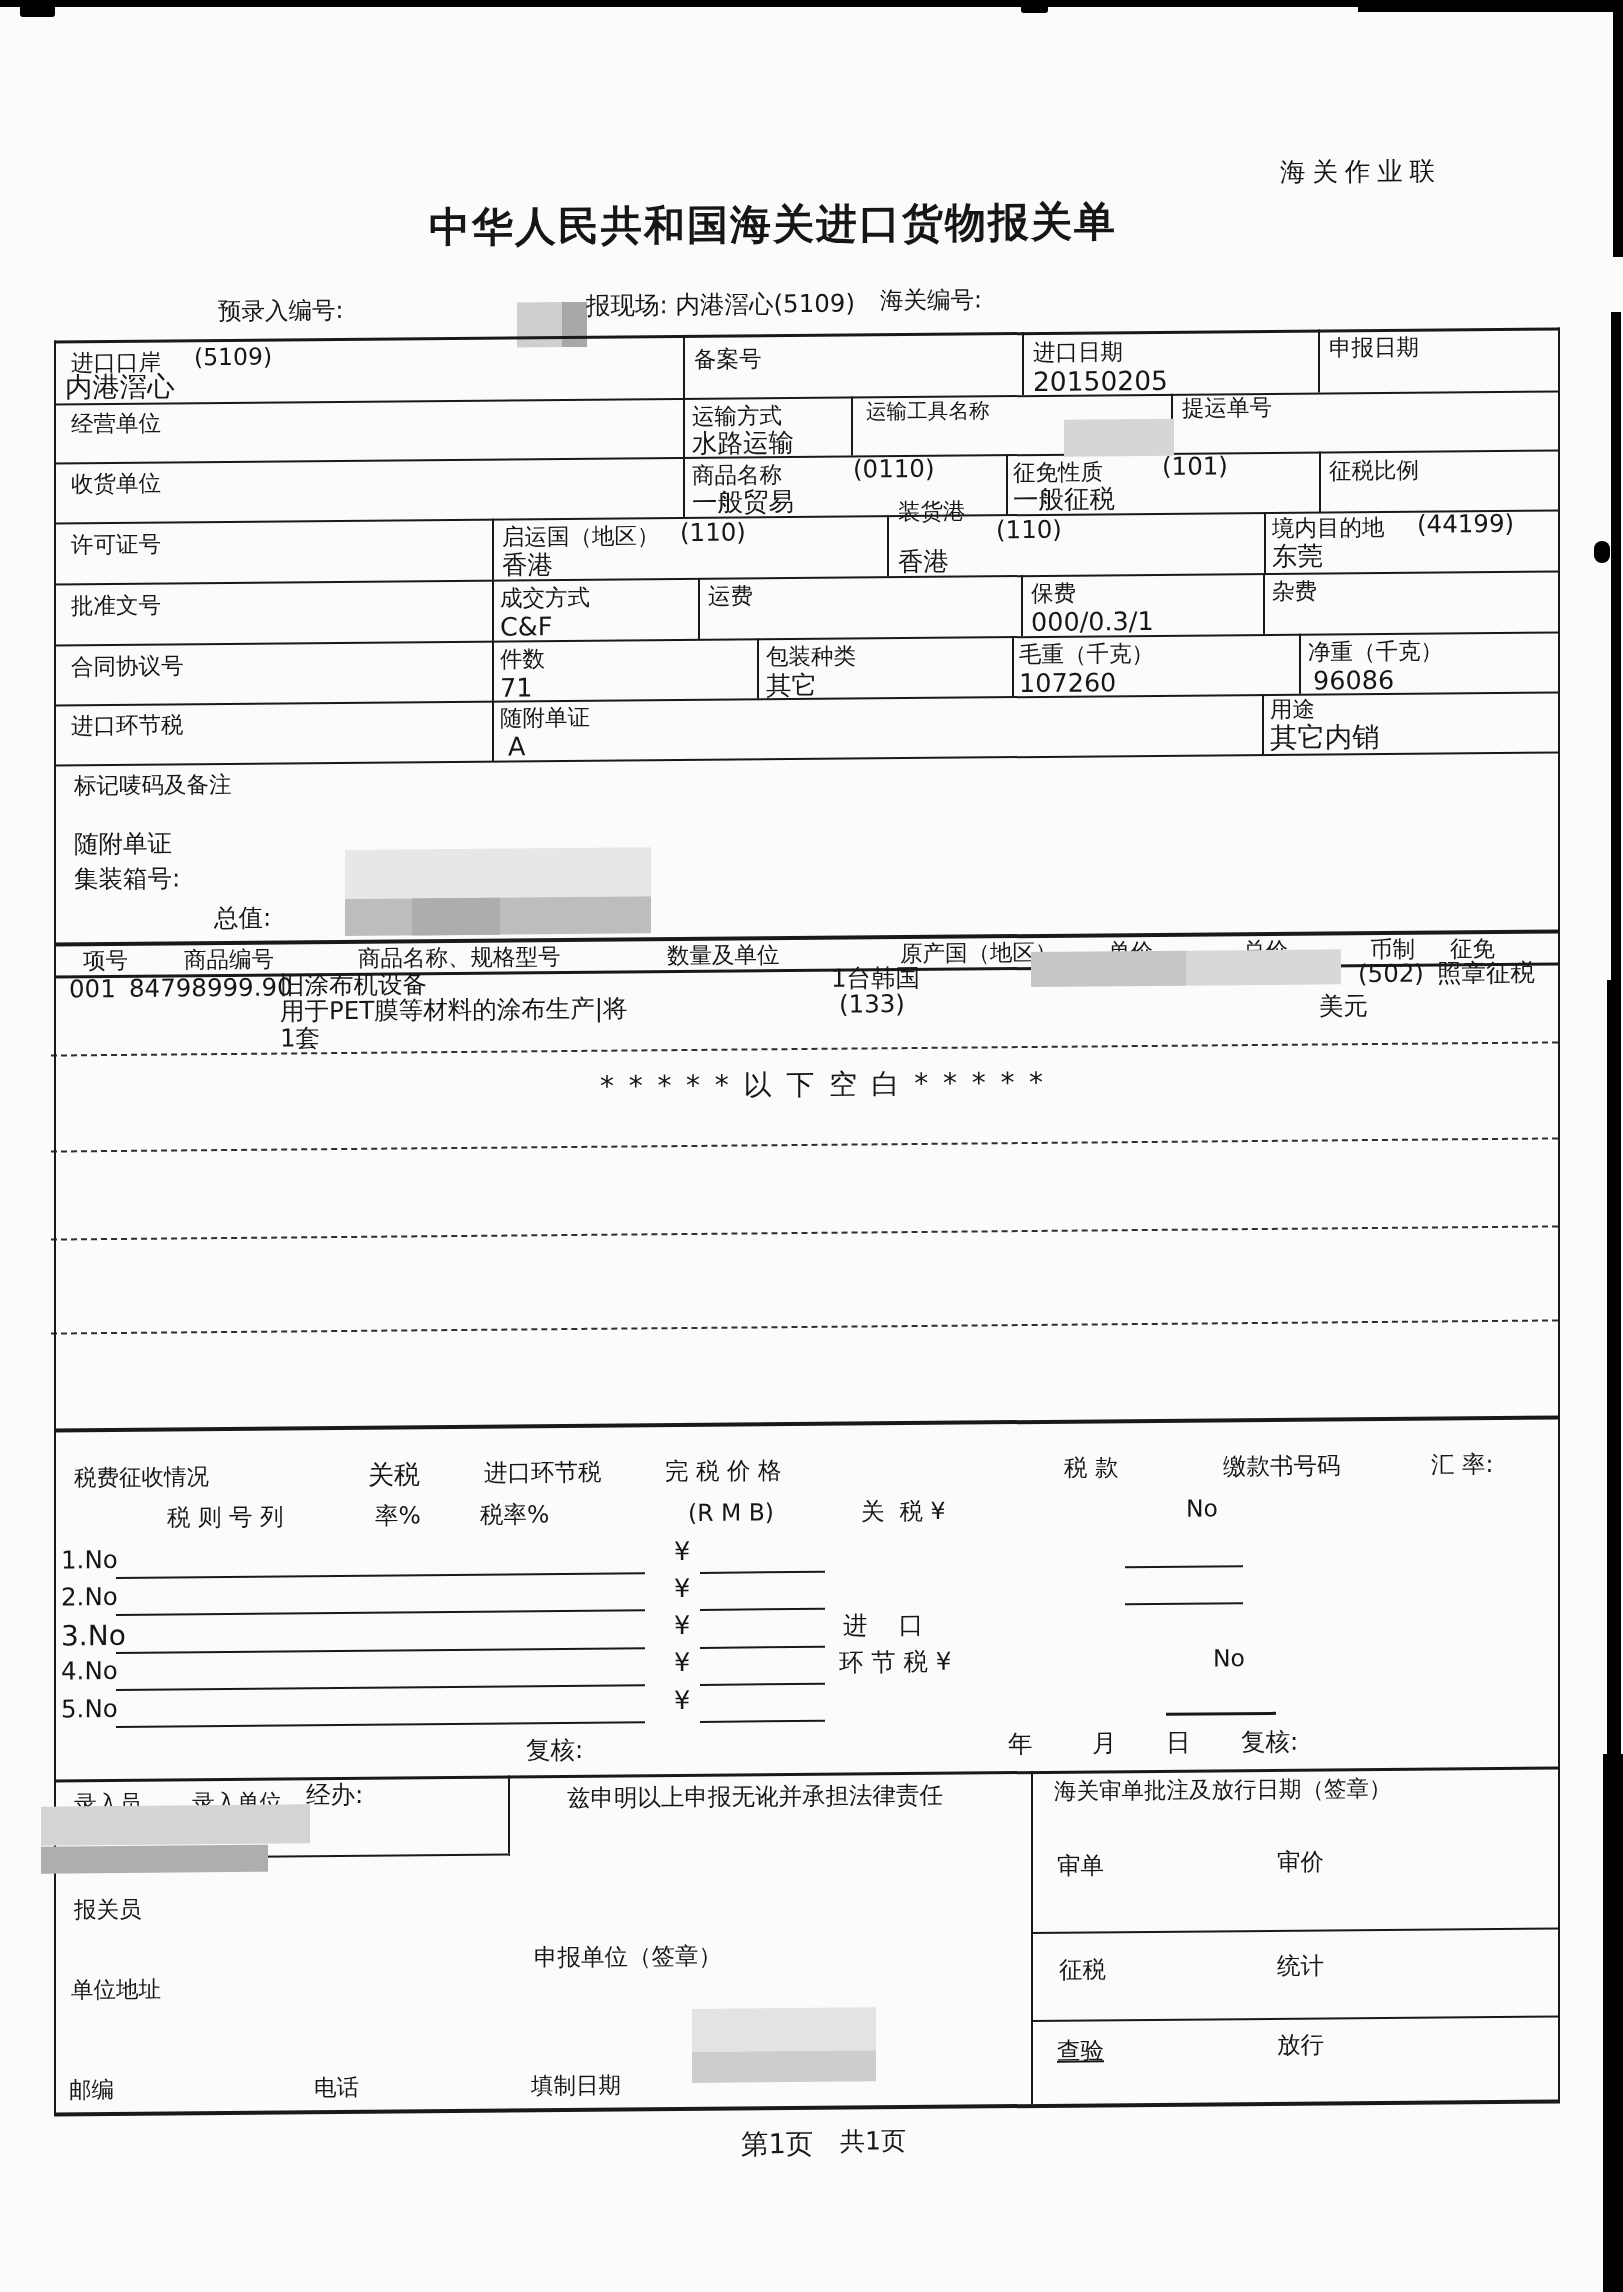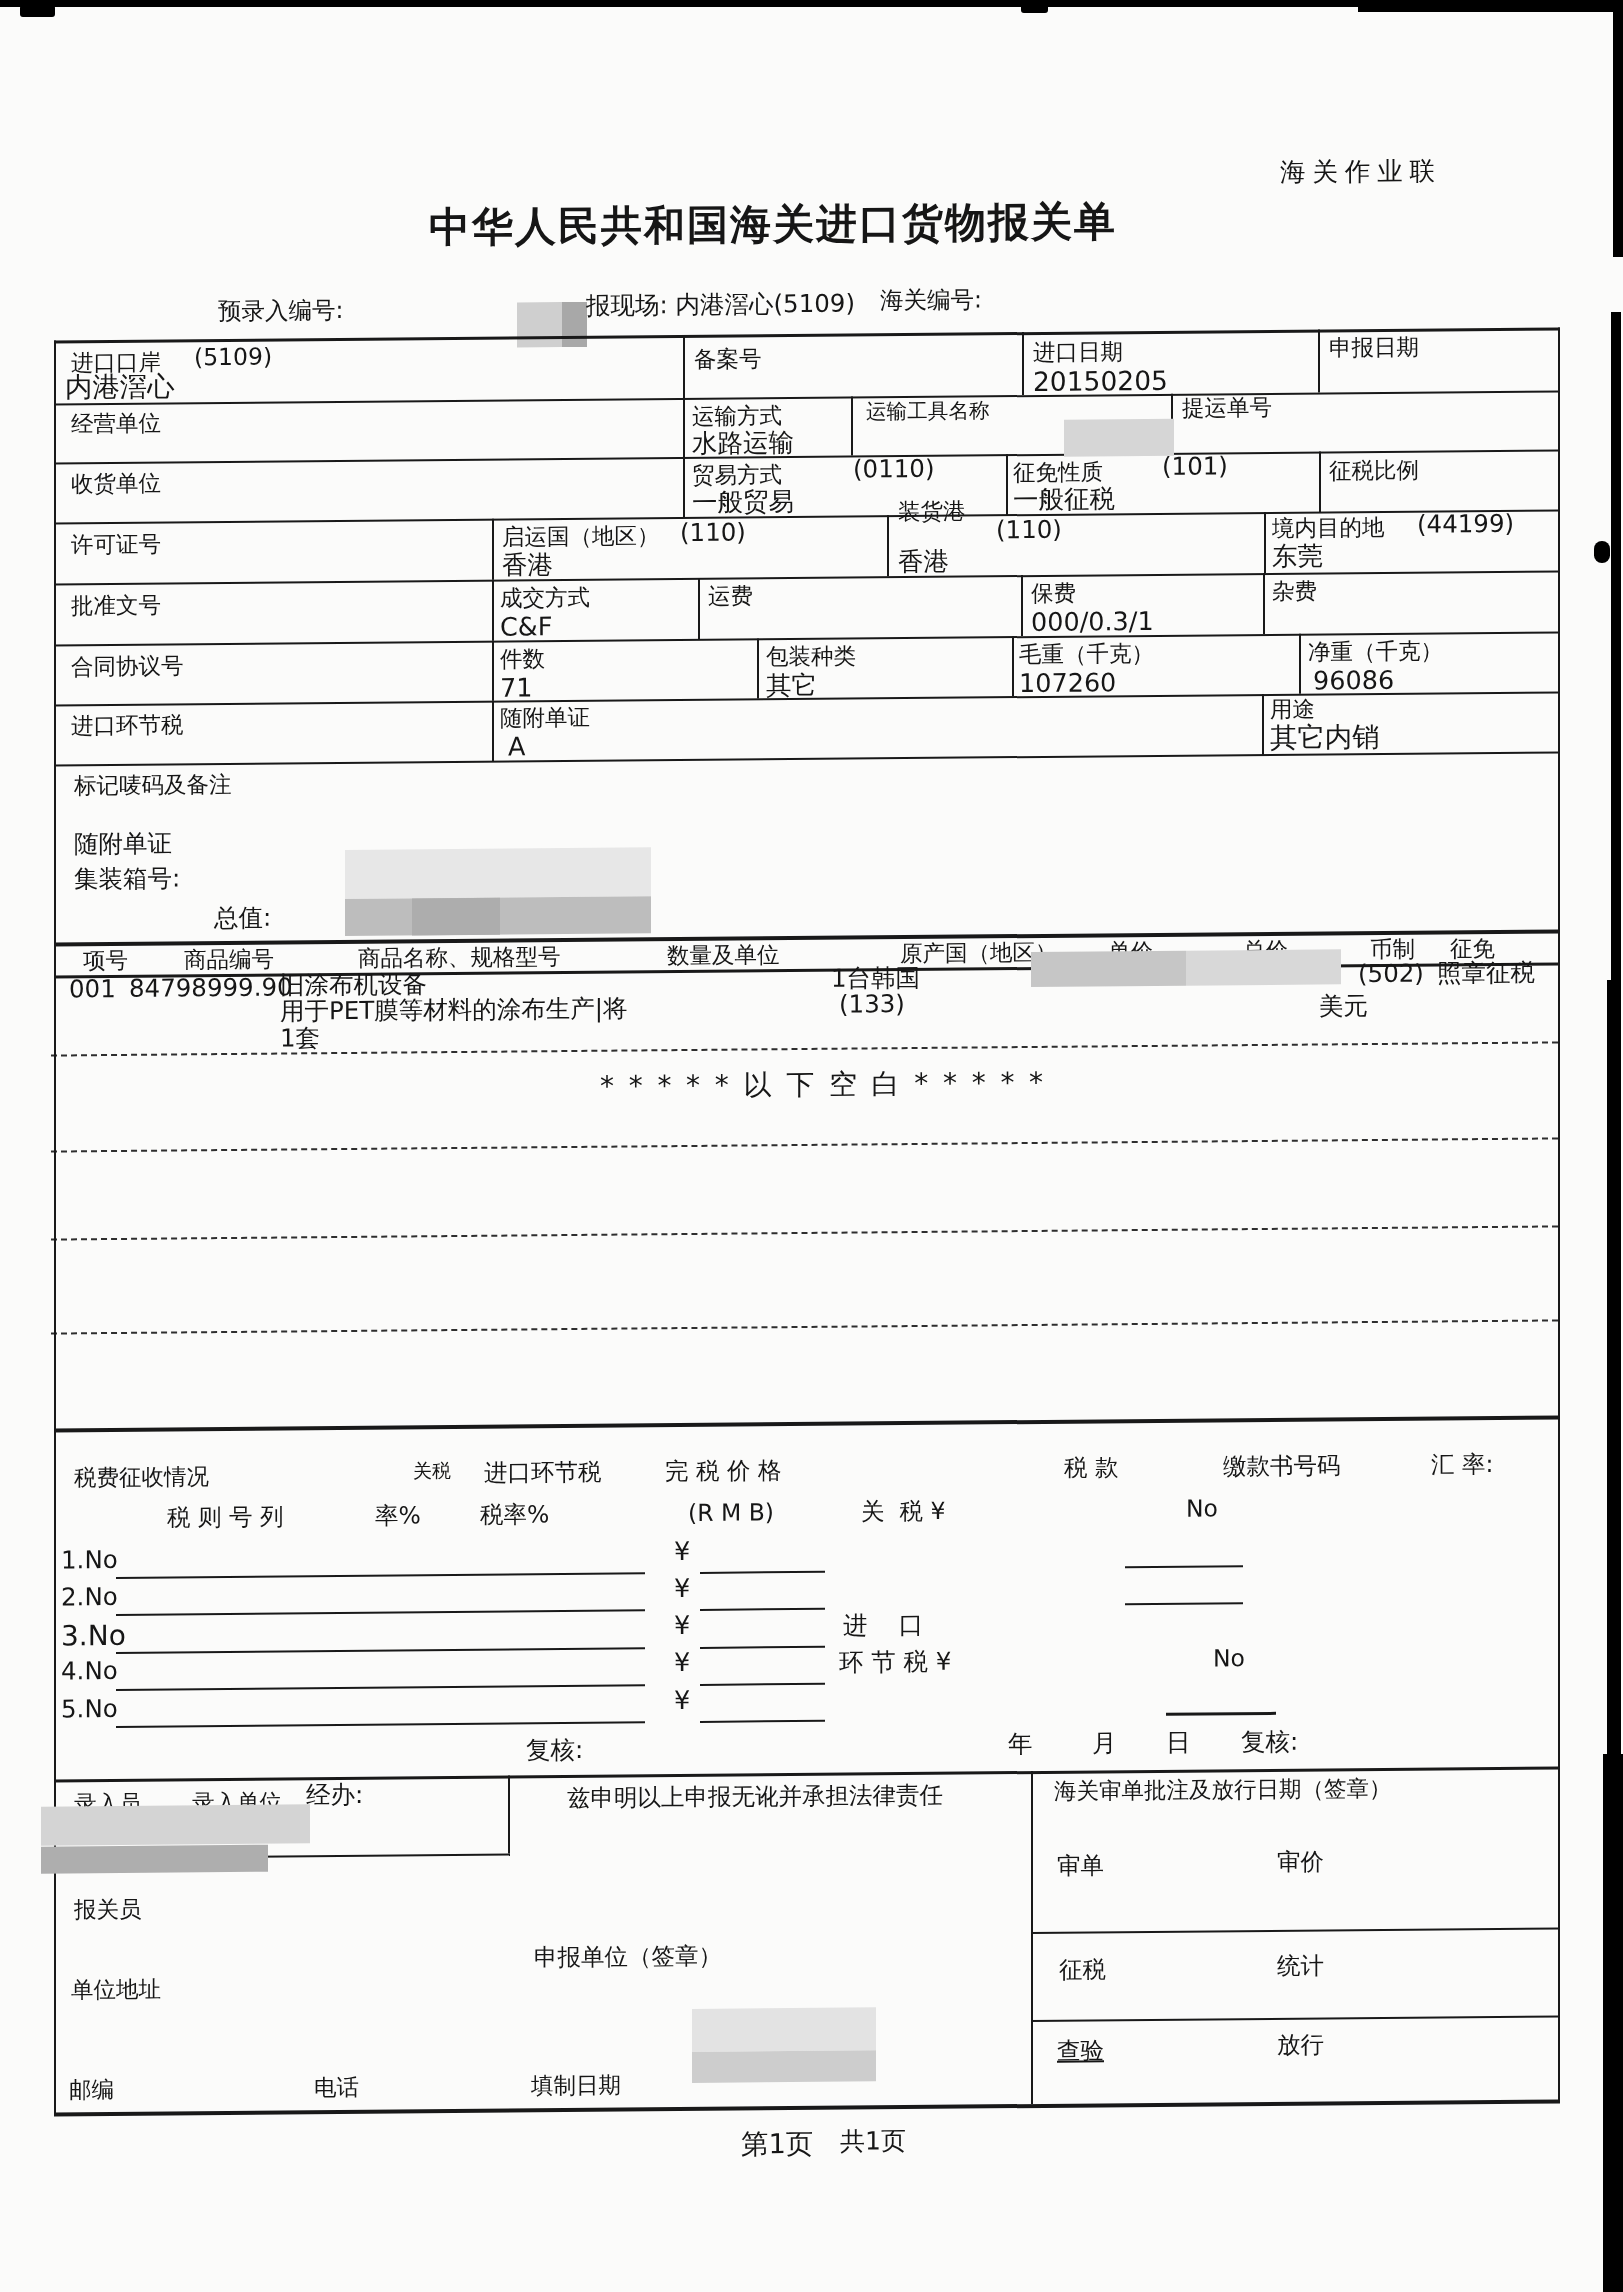--- a/index.html
+++ b/index.html
@@ -112,7 +112,7 @@
   <div class="t" style="left:1182px;top:406px;">提运单号</div>
 
   <div class="t" style="left:71px;top:472px;">收货单位</div>
-  <div class="t" style="left:692px;top:469px;">贸易方式</div>
+  <div class="t" style="left:692px;top:469px;">商品名称</div>
   <div class="t" style="left:853px;top:463px;font-size:24.5px;">(0110)</div>
   <div class="t v" style="left:692px;top:494px;">一般贸易</div>
   <div class="t" style="left:1013px;top:469px;">征免性质</div>

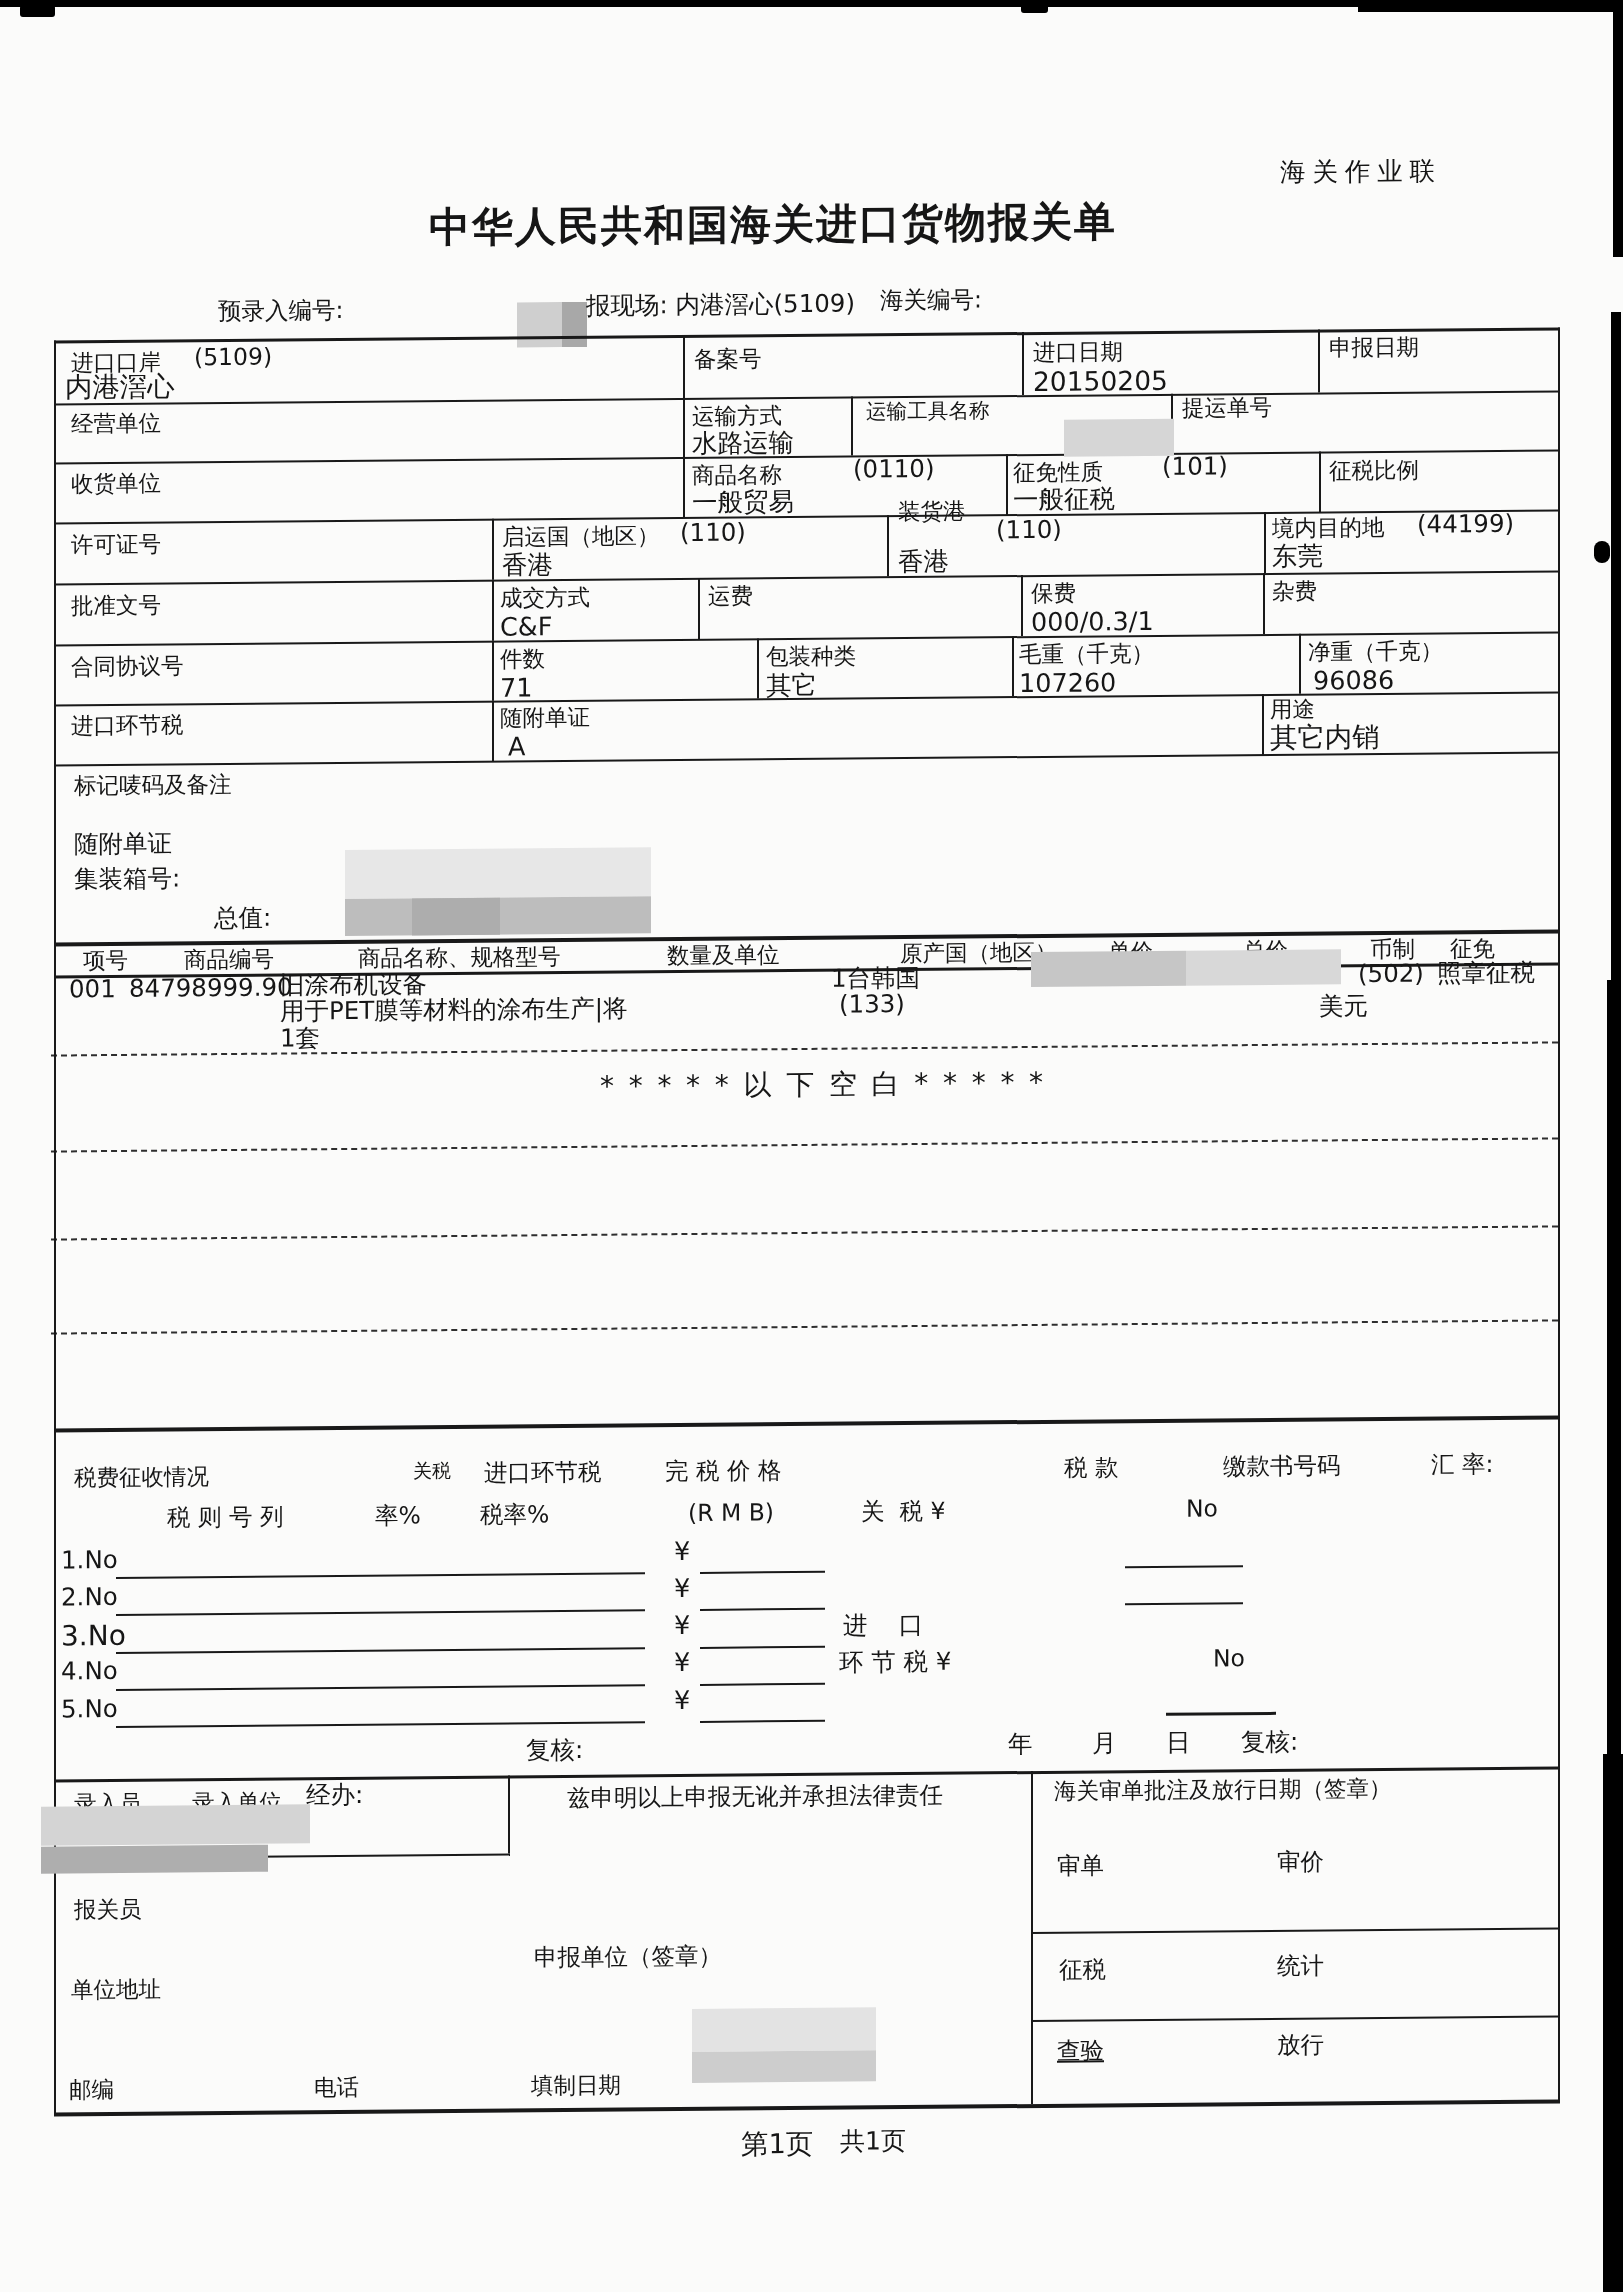--- a/index.html
+++ b/index.html
@@ -189,7 +189,7 @@
   <div class="t" style="left:600px;top:1076px;font-size:28px;letter-spacing:2.9px;">* * * * * 以 下 空 白 * * * * *</div>
 
   <div class="t" style="left:74px;top:1466px;">税费征收情况</div>
-  <div class="t" style="left:368px;top:1464px;font-size:19px;margin-left:45px;">关税</div>
+  <div class="t" style="left:368px;top:1464px;font-size:26px;">关税</div>
   <div class="t" style="left:484px;top:1464px;font-size:23.5px;">进口环节税</div>
   <div class="t" style="left:665px;top:1464px;font-size:23.5px;">完 税 价 格</div>
   <div class="t" style="left:1064px;top:1464px;font-size:23.5px;">税 款</div>

